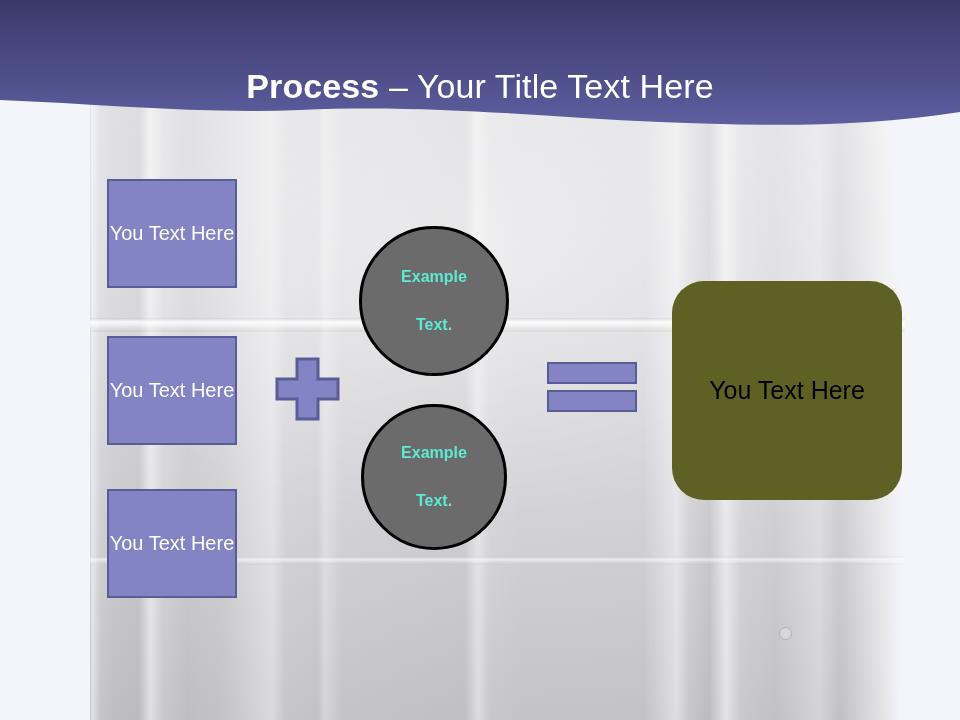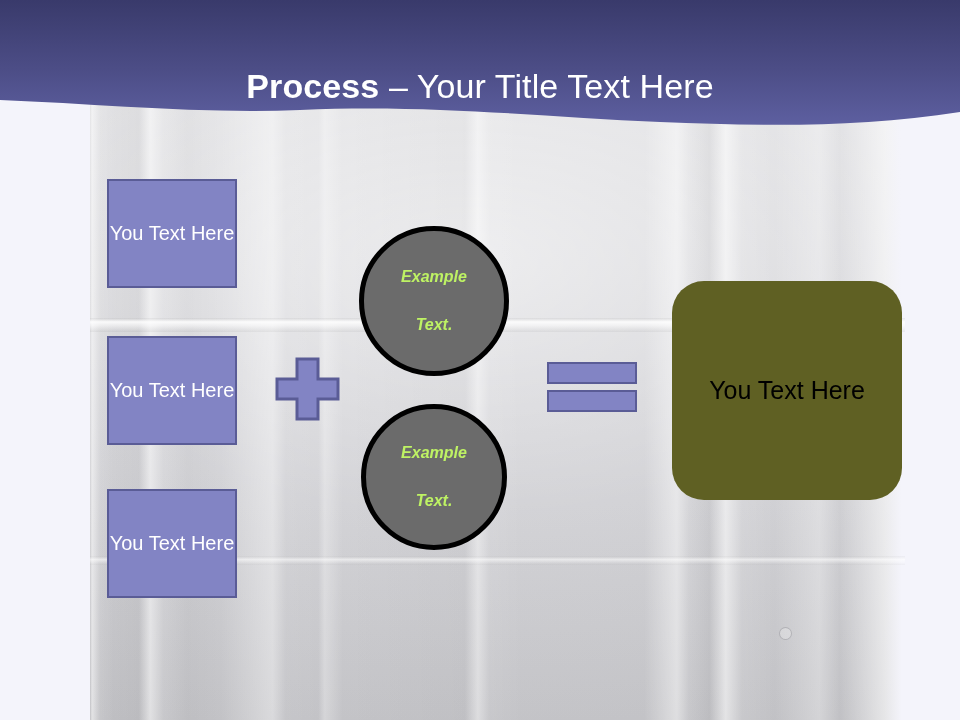--- a/index.html
+++ b/index.html
@@ -184,11 +184,10 @@
     position: absolute;
     border-radius: 50%;
     background: #6b6b6b;
-    border: 5px solid #000000;
-    color: #bef264;
+    border: 3px solid #000000;
+    color: #5eead4;
     font-size: 16px;
     font-weight: bold;
-    font-style: italic;
     line-height: 24px;
     text-align: center;
     display: flex;

